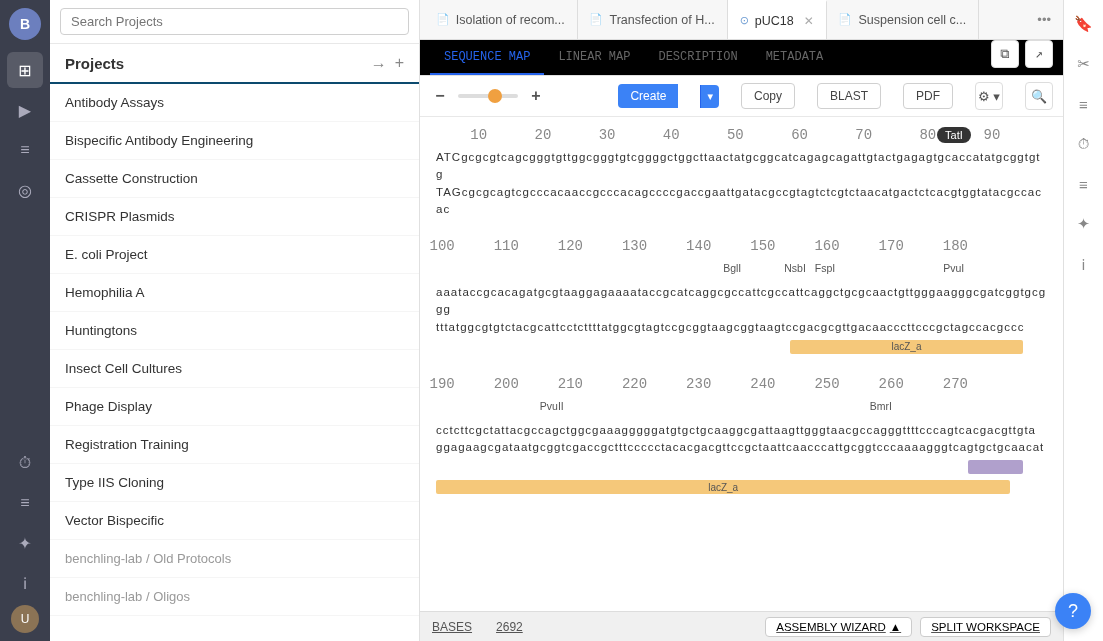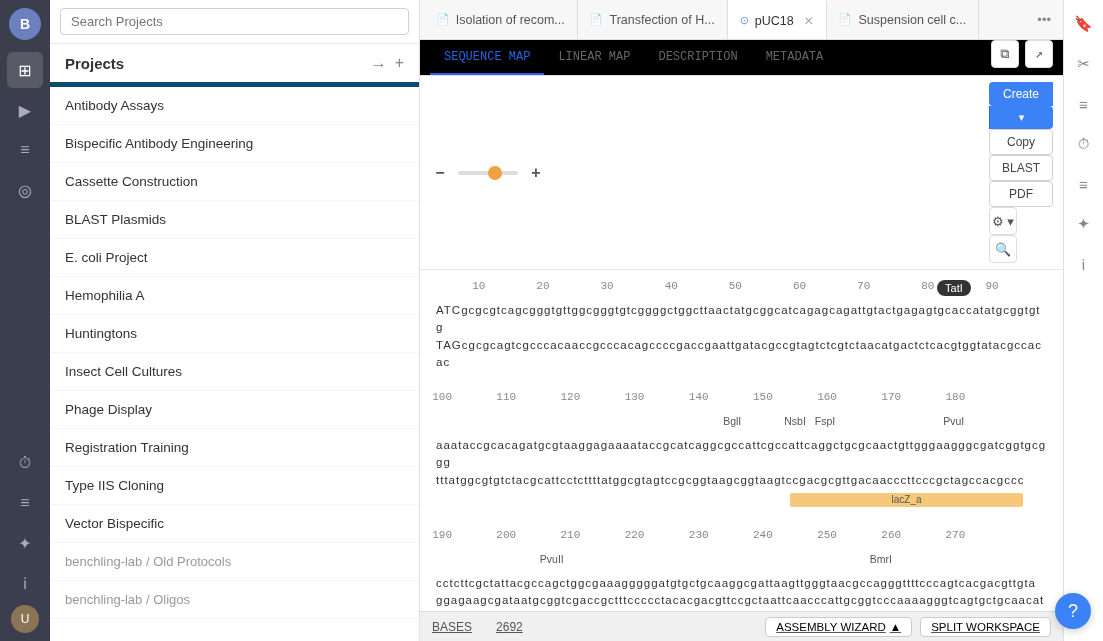--- a/index.html
+++ b/index.html
@@ -62,7 +62,7 @@
       display: flex;
       align-items: center;
       padding: 10px 15px;
-      border-bottom: 5px solid #0c4a6e;
+      border-bottom: 2px solid #0c4a6e;
       gap: 20px;
     }
     .sidebar-title {

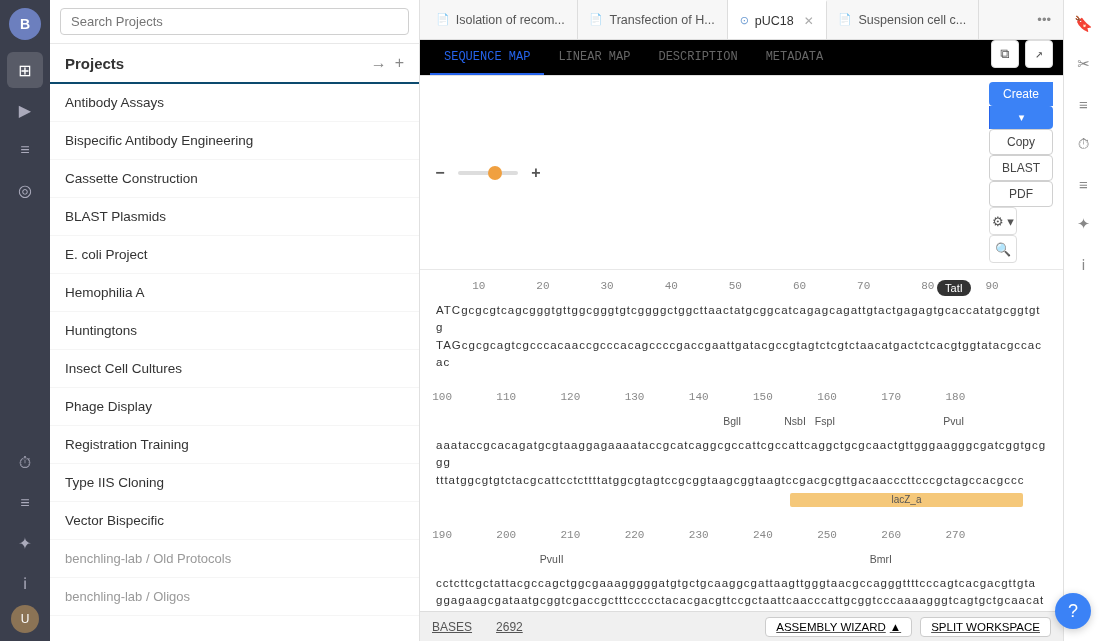--- a/index.html
+++ b/index.html
@@ -212,8 +212,8 @@
     .toolbar-right {
       margin-left: auto;
       display: flex;
-      gap: 0;
-      flex-direction: column;
+      gap: 22px;
+      align-items: center;
     }
     .btn-create {
       background: #3b82f6;

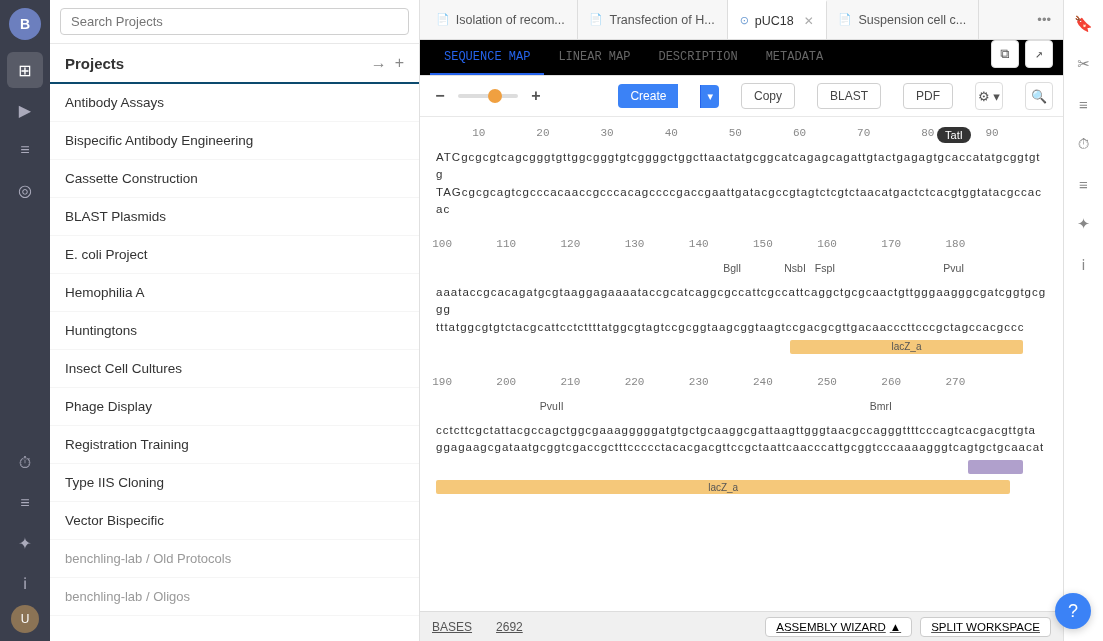--- a/index.html
+++ b/index.html
@@ -261,7 +261,7 @@
       position: relative;
       height: 20px;
       color: #888;
-      font-size: 11px;
+      font-size: 14px;
       margin-bottom: 2px;
     }
     .ruler-mark {

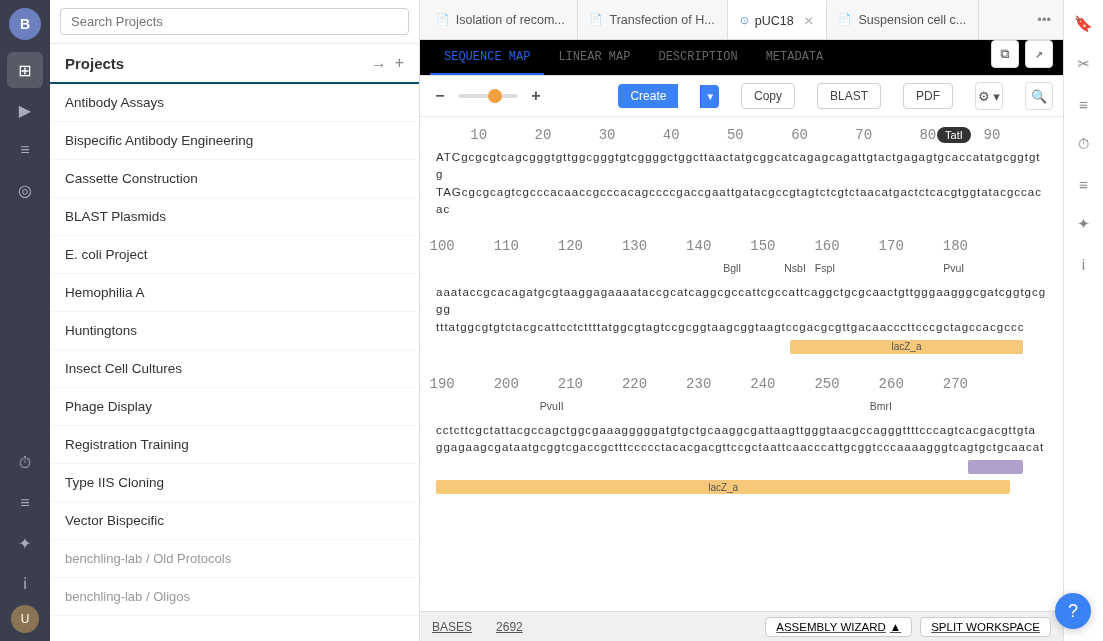--- a/index.html
+++ b/index.html
@@ -421,7 +421,7 @@
   <div class="project-item">Antibody Assays</div>
       <div class="project-item">Bispecific Antibody Engineering</div>
       <div class="project-item">Cassette Construction</div>
-      <div class="project-item">BLAST Plasmids</div>
+      <div class="project-item">CRISPR Plasmids</div>
       <div class="project-item">E. coli Project</div>
       <div class="project-item">Hemophilia A</div>
       <div class="project-item">Huntingtons</div>

